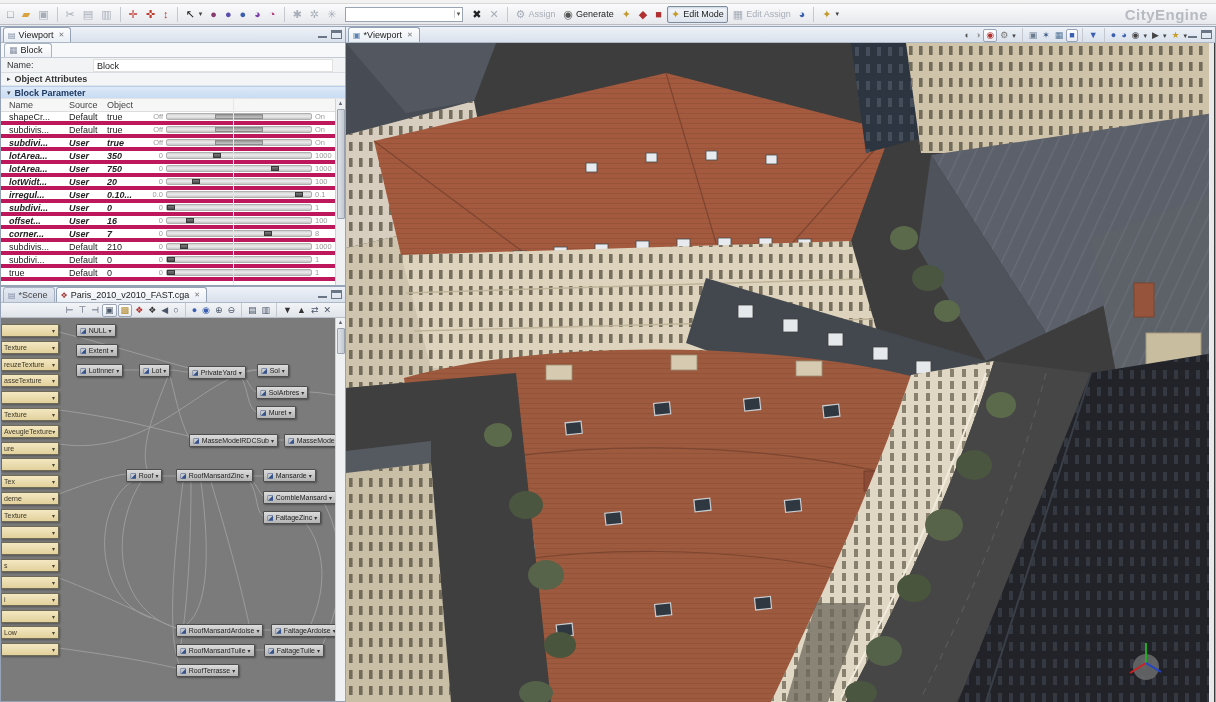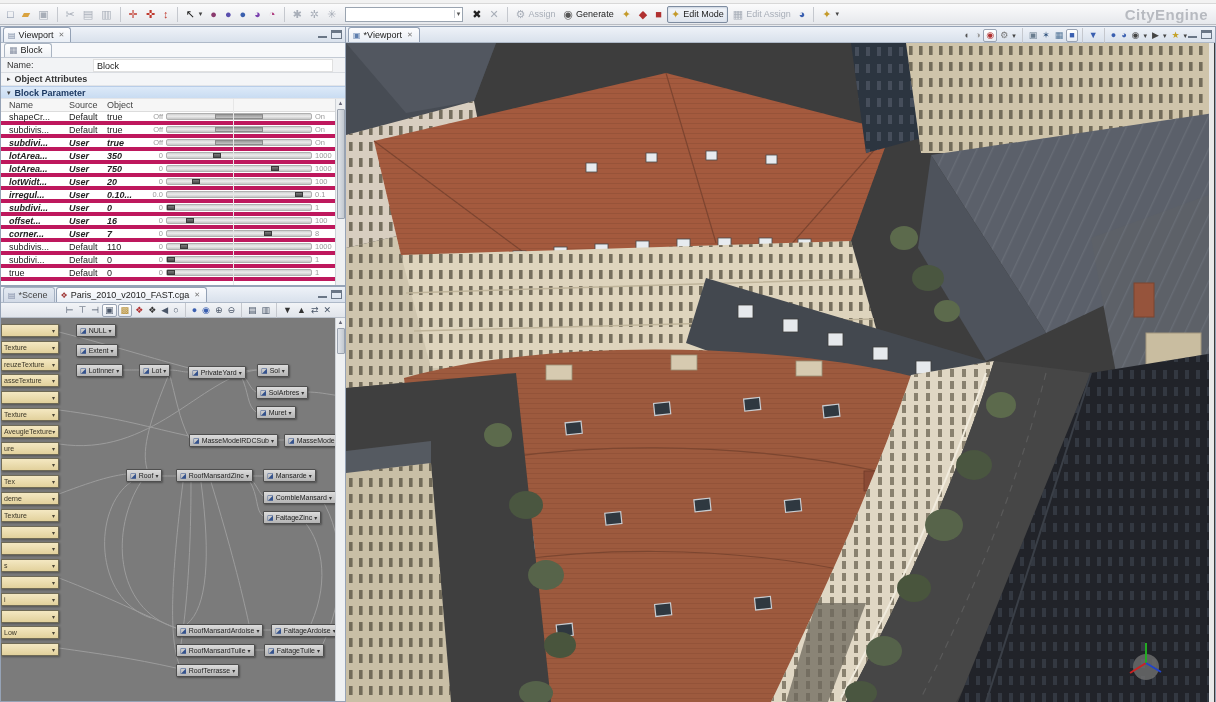--- a/index.html
+++ b/index.html
@@ -373,7 +373,7 @@
               <div class="prow">
                 <span class="pc-name">subdivis...</span>
                 <span class="pc-src">Default</span>
-                <span class="pc-val">110</span>
+                <span class="pc-val">210</span>
                 <span class="pc-slider">
                   <span class="smin">0</span>
                   <span class="strack">

